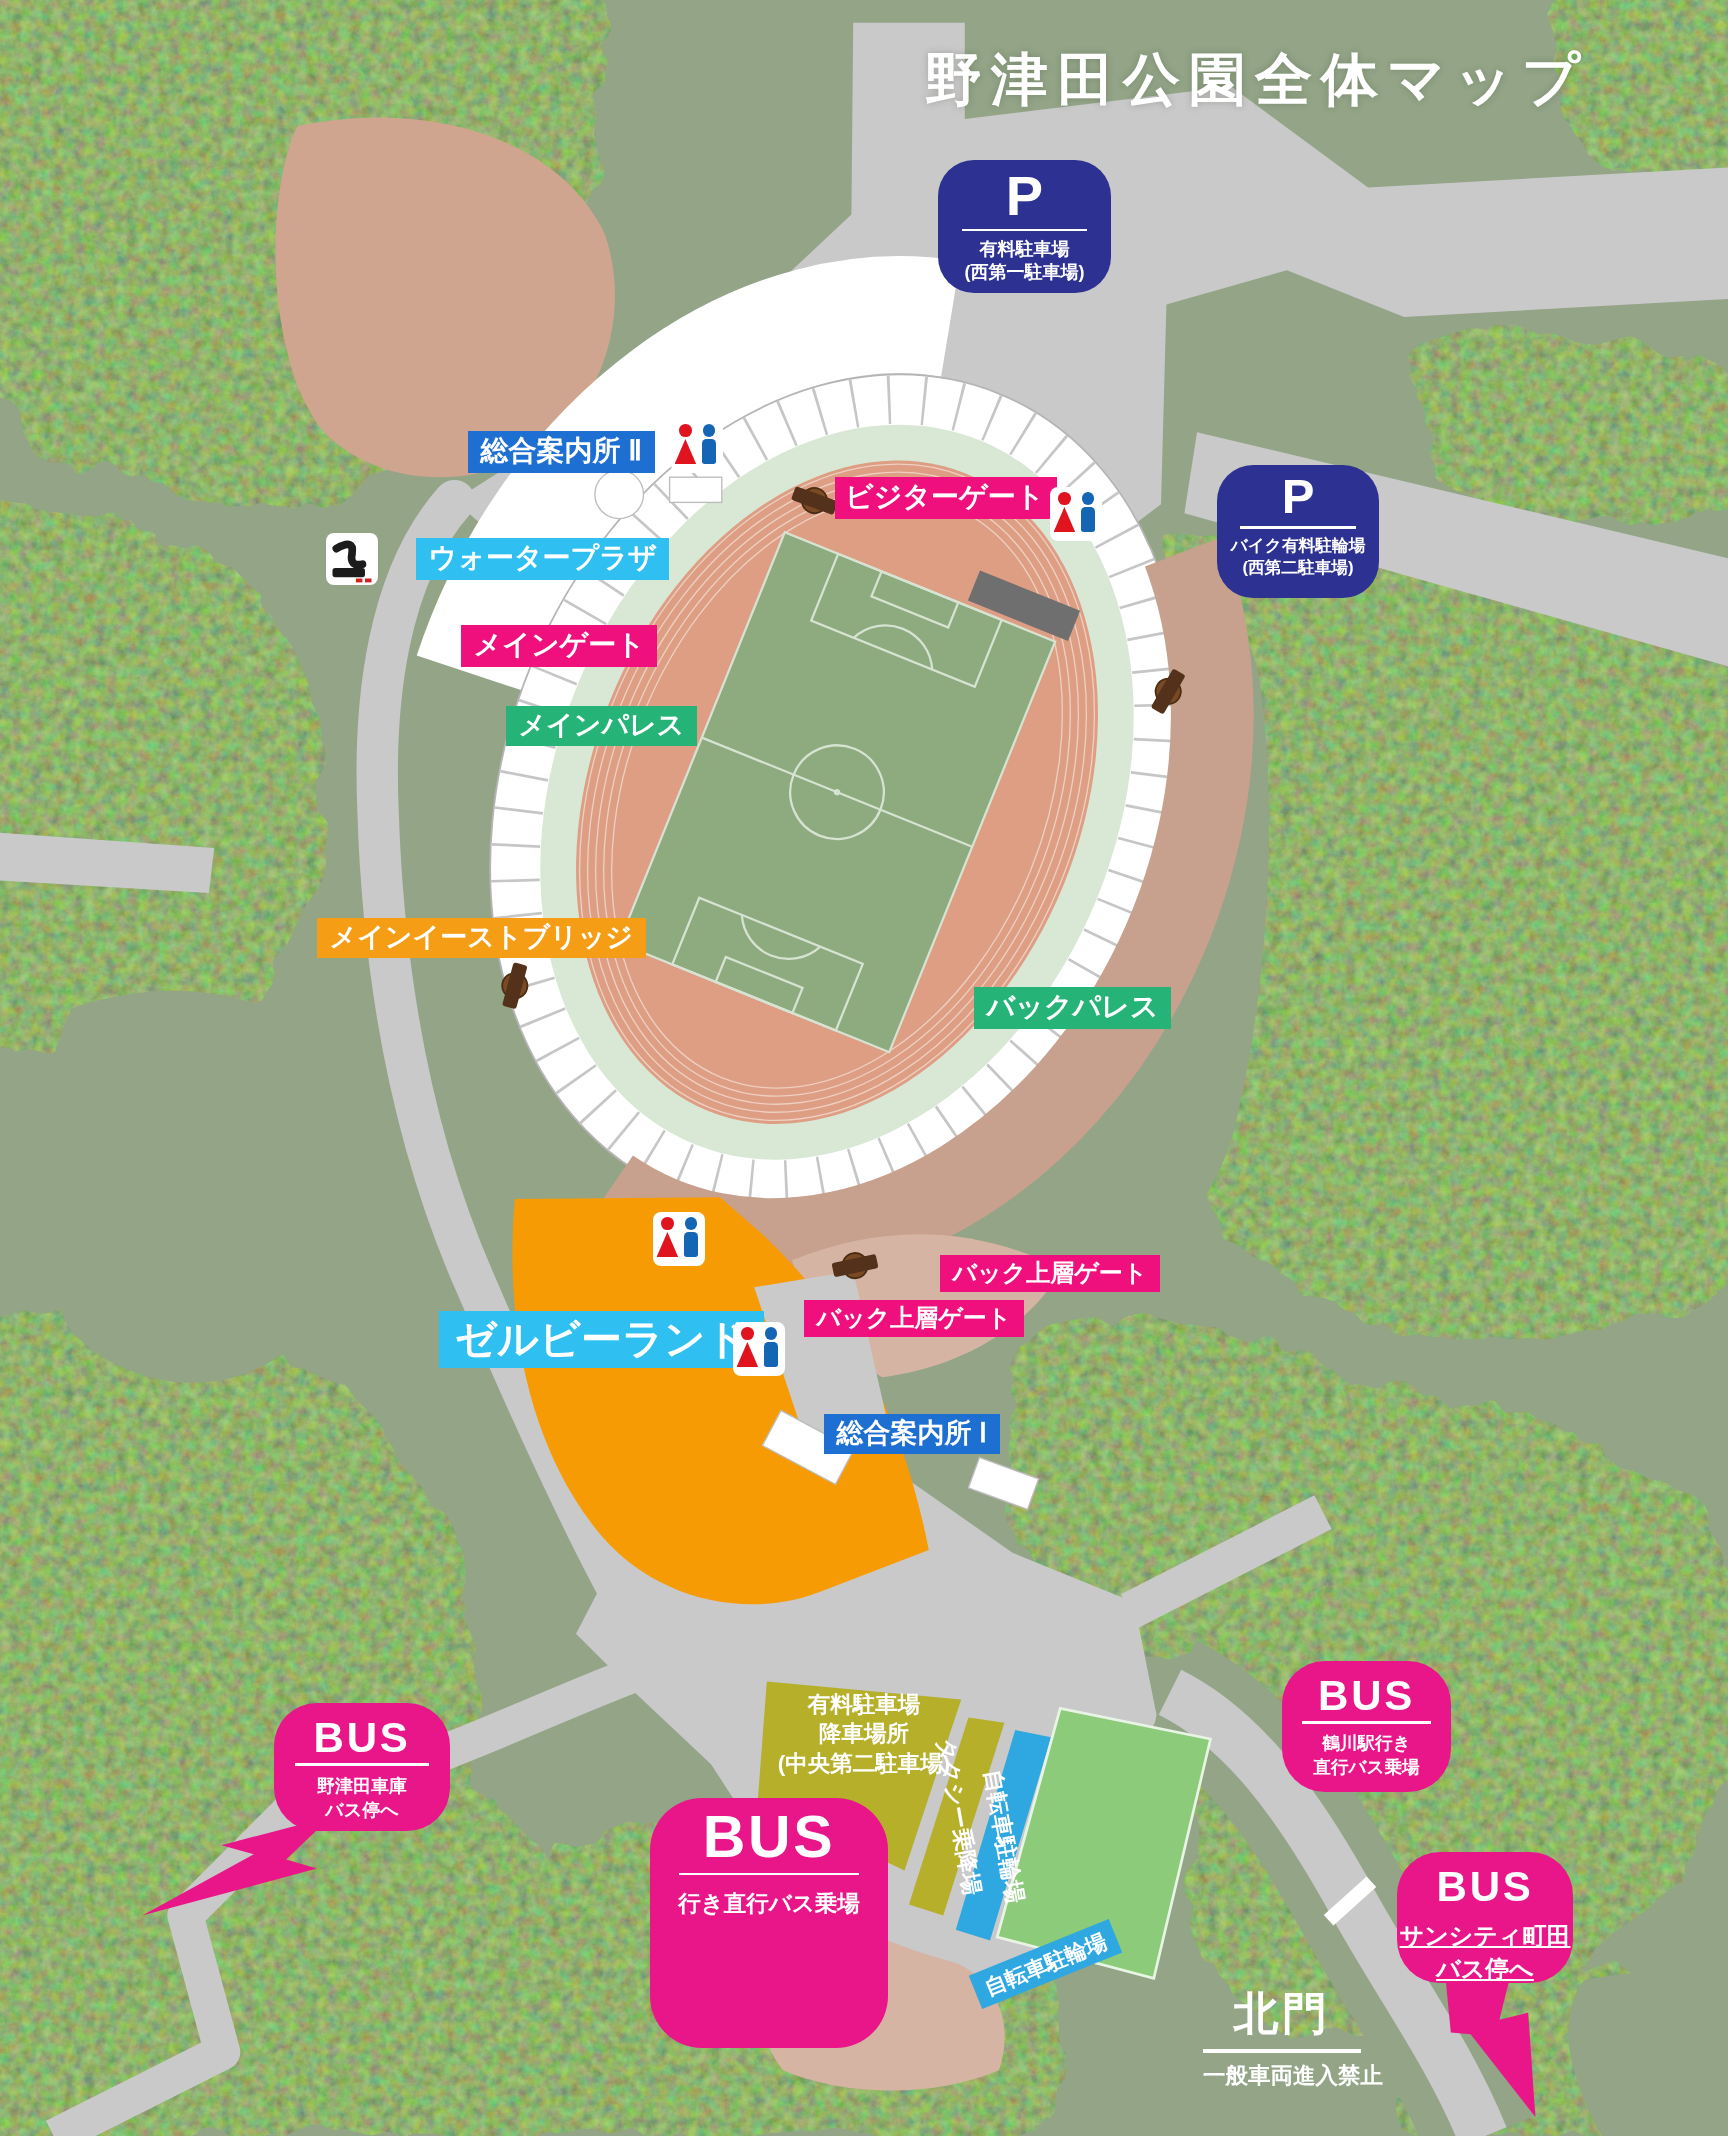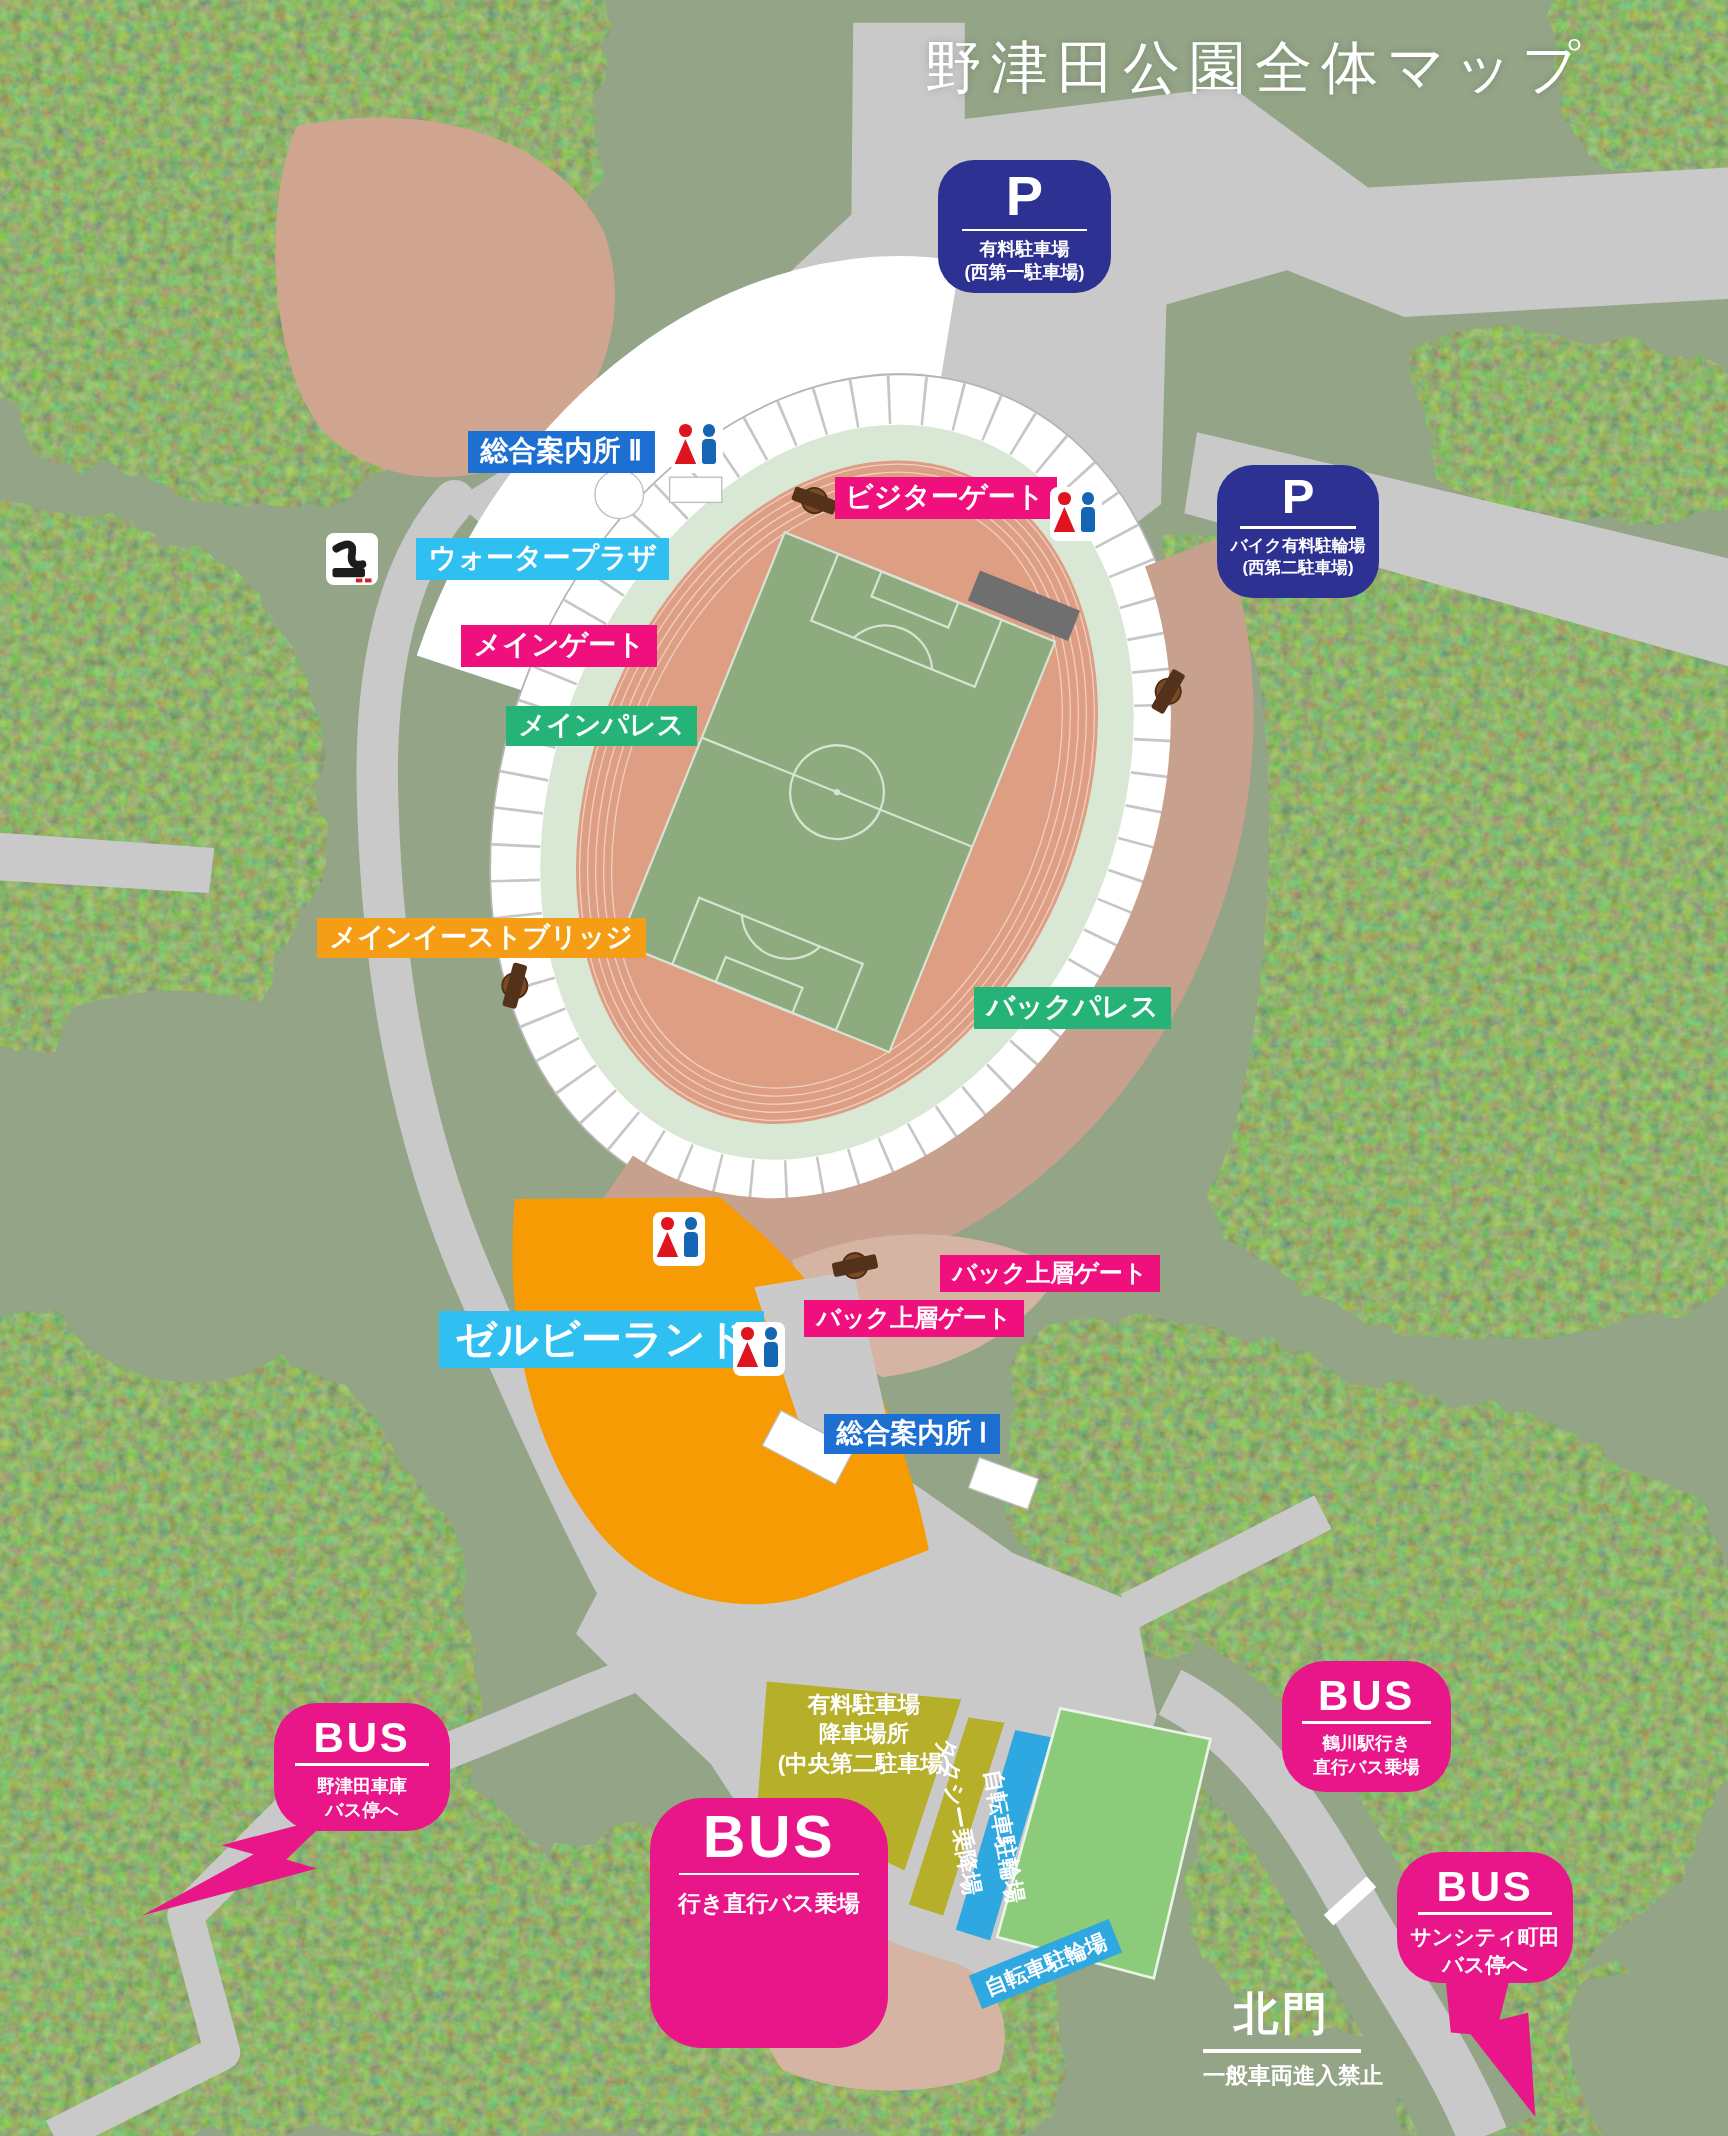--- a/index.html
+++ b/index.html
@@ -14,7 +14,7 @@
   .green{background:#25b377;}
   .orange{background:#f49d15;}
   .naked{background:transparent;padding:0;}
-  #title{left:925px;top:36px;font-size:57px;font-weight:400;letter-spacing:9px;
+  #title{left:925px;top:48px;font-size:57px;font-weight:700;letter-spacing:9px;
          color:#fff;text-shadow:0 0 7.2px rgba(40,60,30,.25);}
   
   .pbadge{position:absolute;background:#2c3192;border-radius:36px;color:#fff;

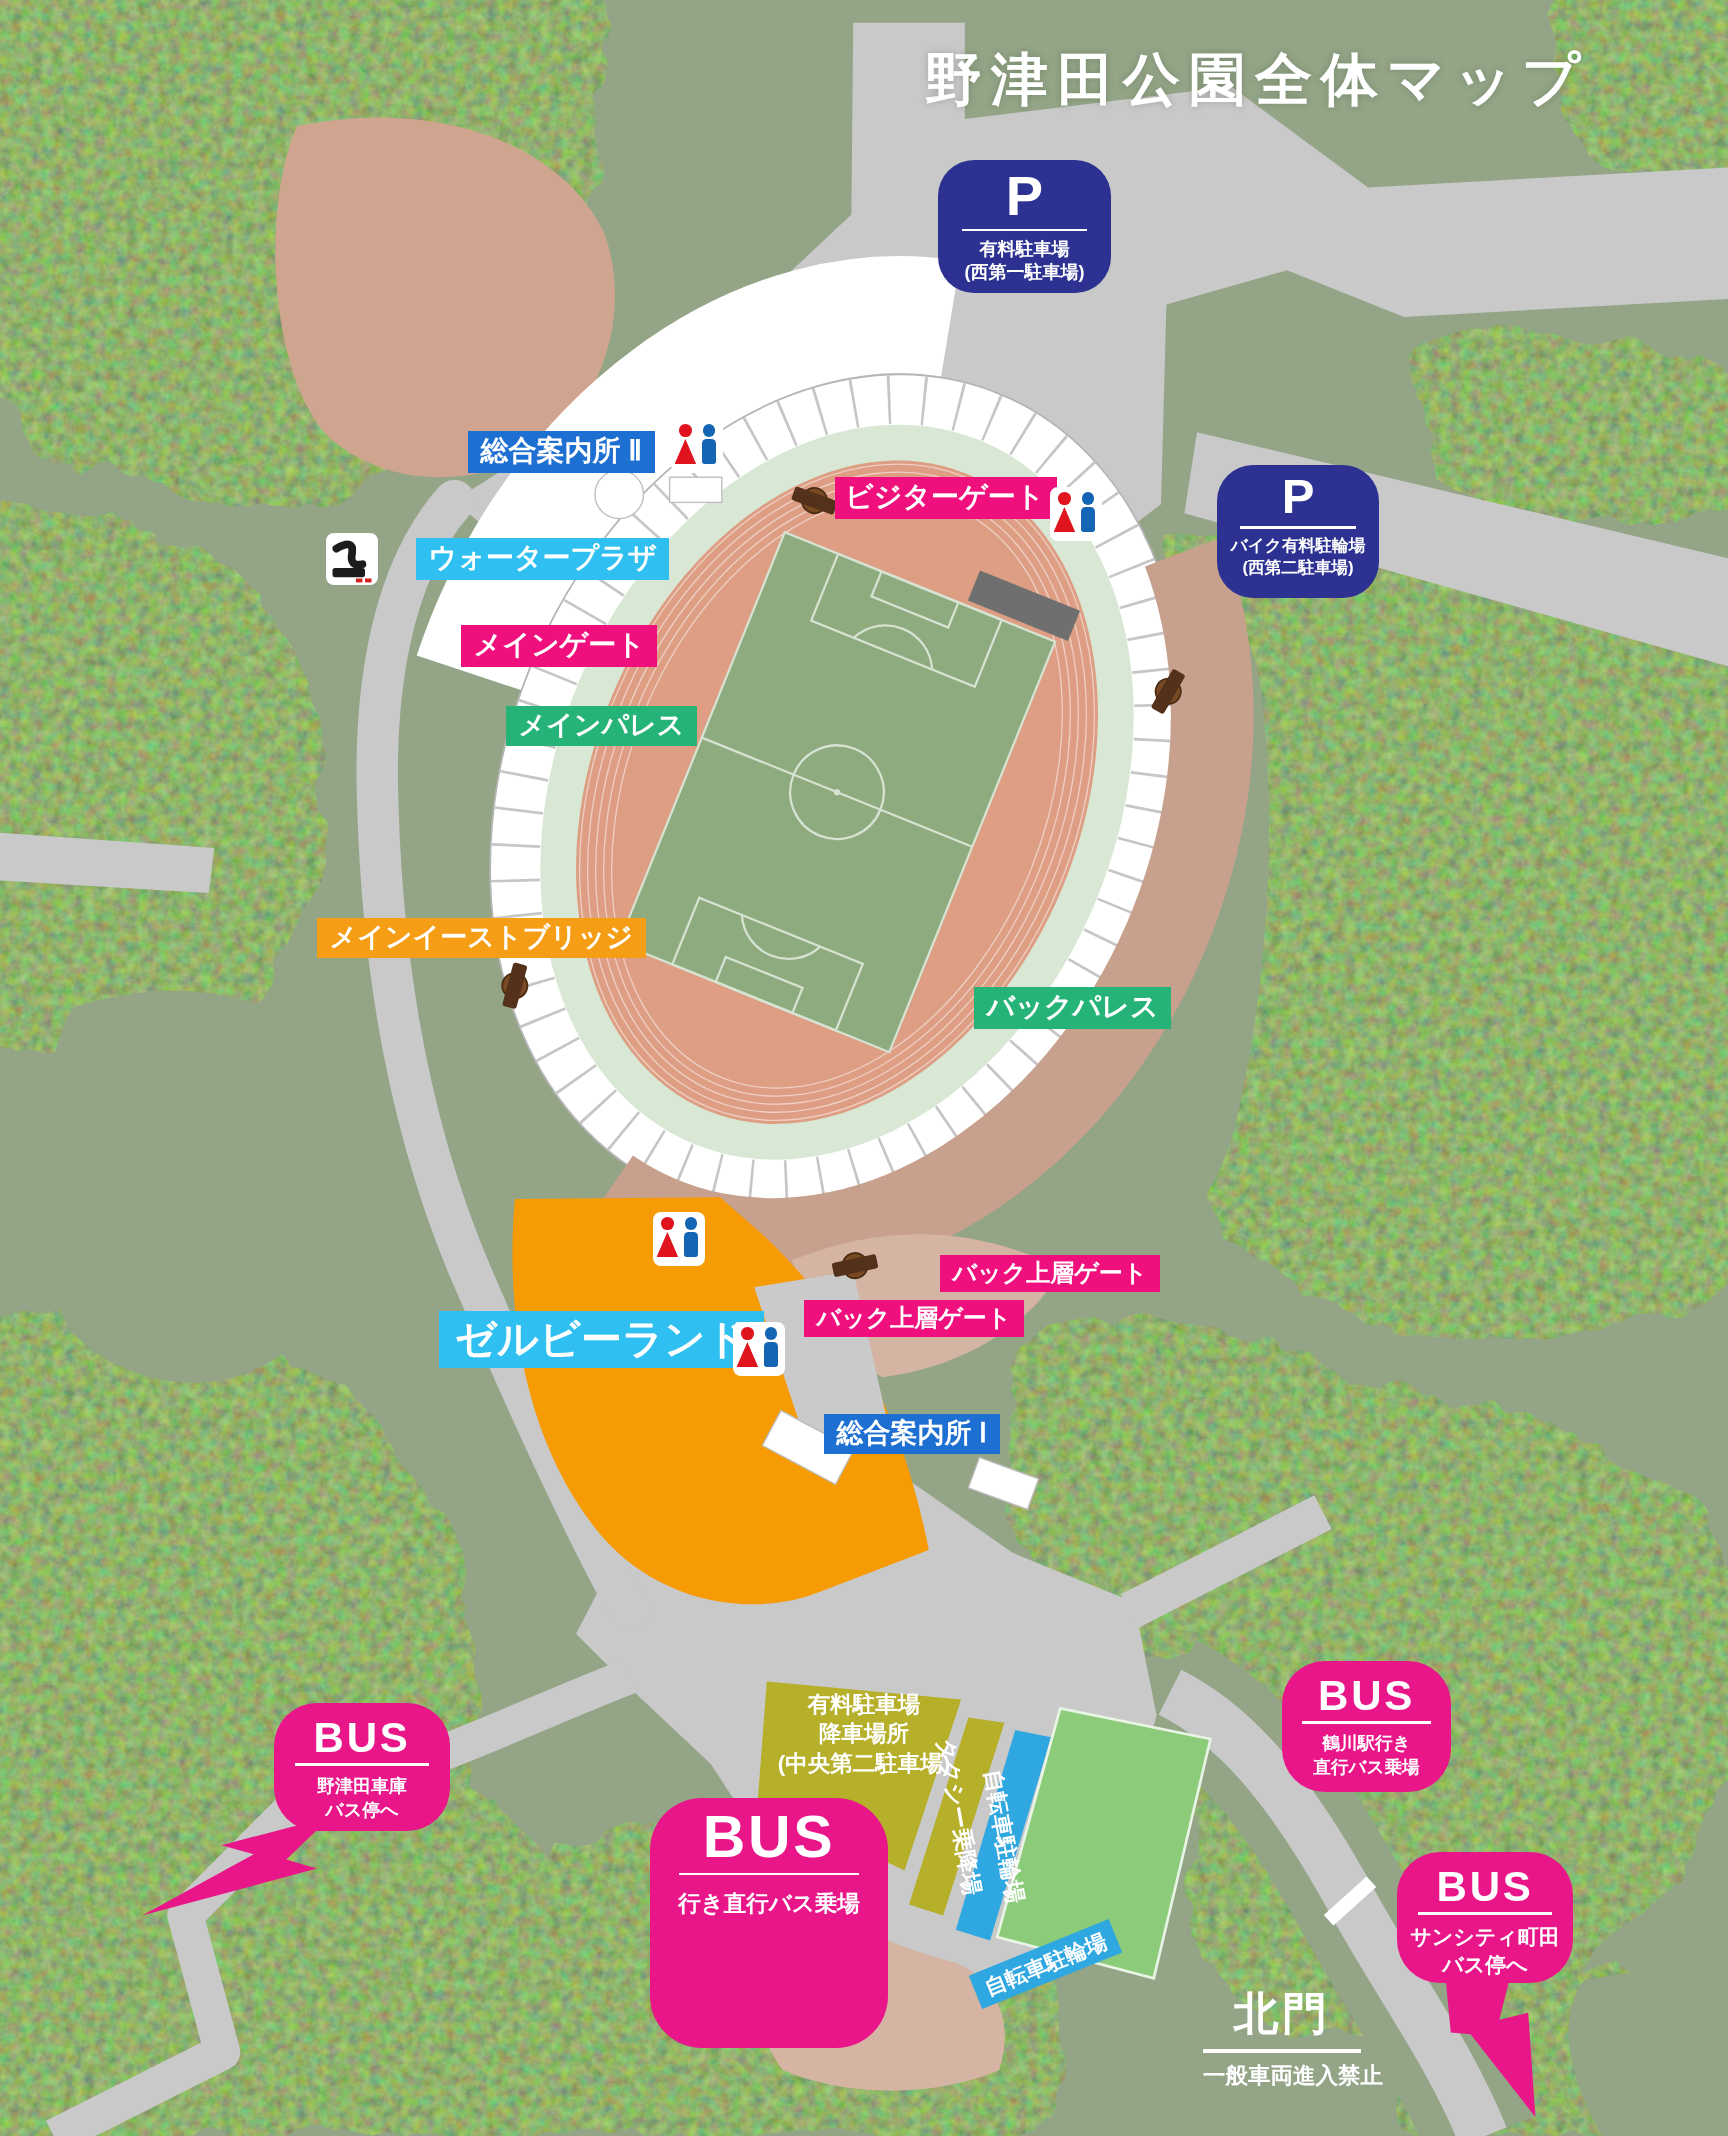--- a/index.html
+++ b/index.html
@@ -267,7 +267,7 @@
 <div class="bus" style="left:1397px;top:1852px;width:176px;height:131px;">
   <div class="busword">BUS</div>
   <div class="busline"></div>
-  <div class="bussub" style="font-size:21px;">
+  <div class="bussub" style="font-size:24px;text-decoration:underline;">
     <div>サンシティ町田</div>
     <div>バス停へ</div>
   </div>

